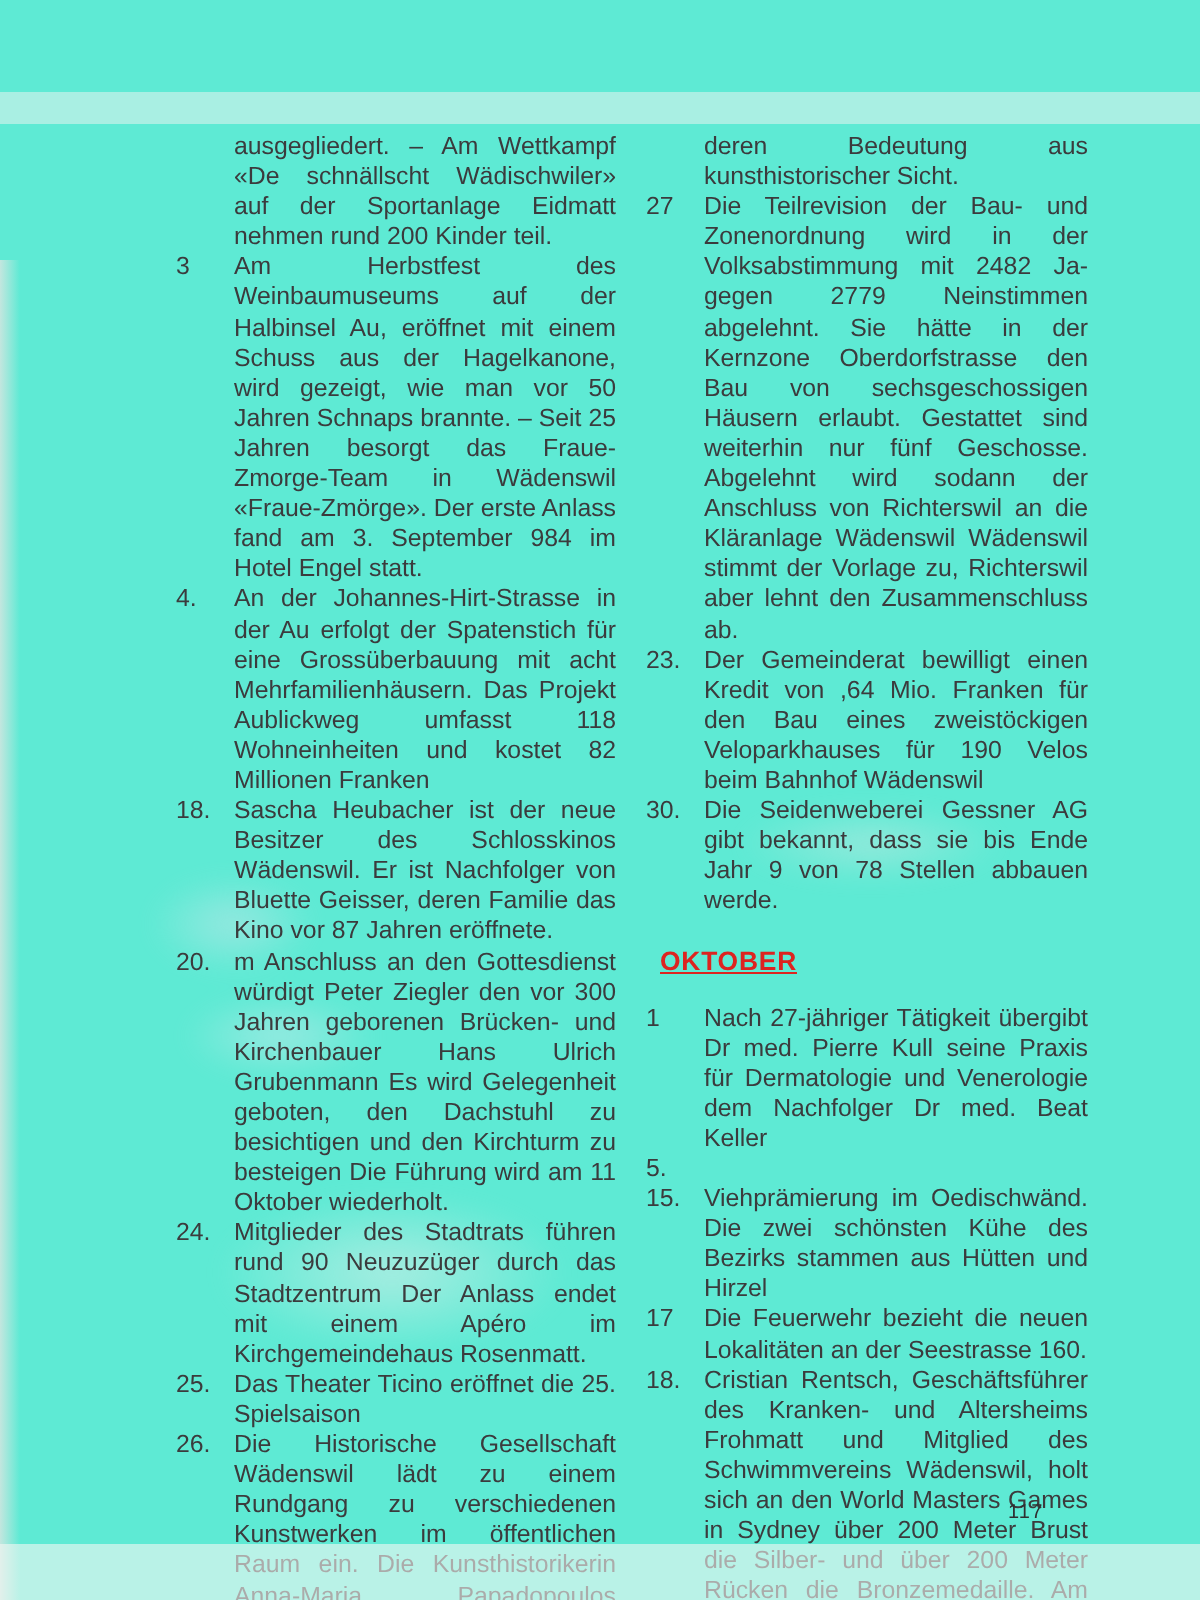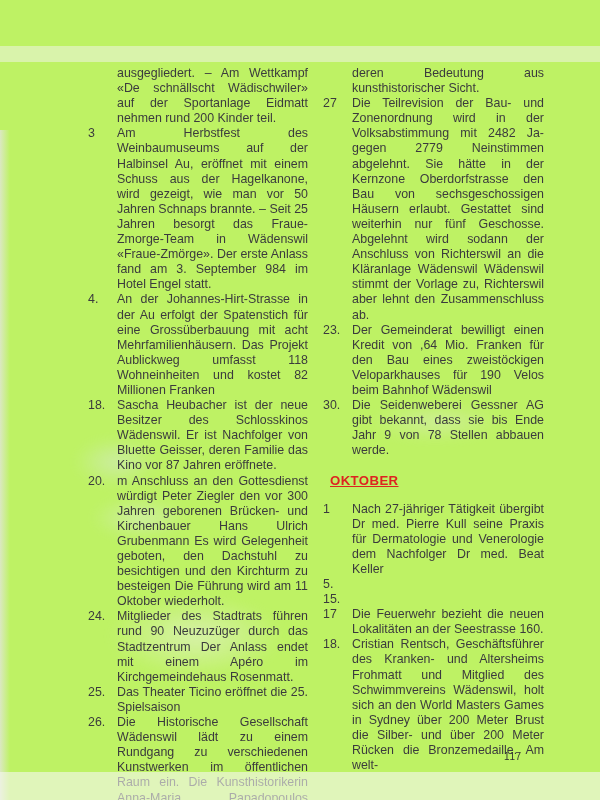--- a/index.html
+++ b/index.html
@@ -4,7 +4,7 @@
 <style>
   html,body{margin:0;padding:0;}
   body{width:600px;height:800px;background:#ffffff;font-family:"Liberation Sans",sans-serif;}
-  .page{position:relative;width:600px;height:800px;background:#bef264;overflow:hidden;}
+  .page{position:relative;width:600px;height:800px;background:#5eead4;overflow:hidden;}
 
   
   .scan-edge-left{position:absolute;left:0;top:130px;width:10px;height:670px;

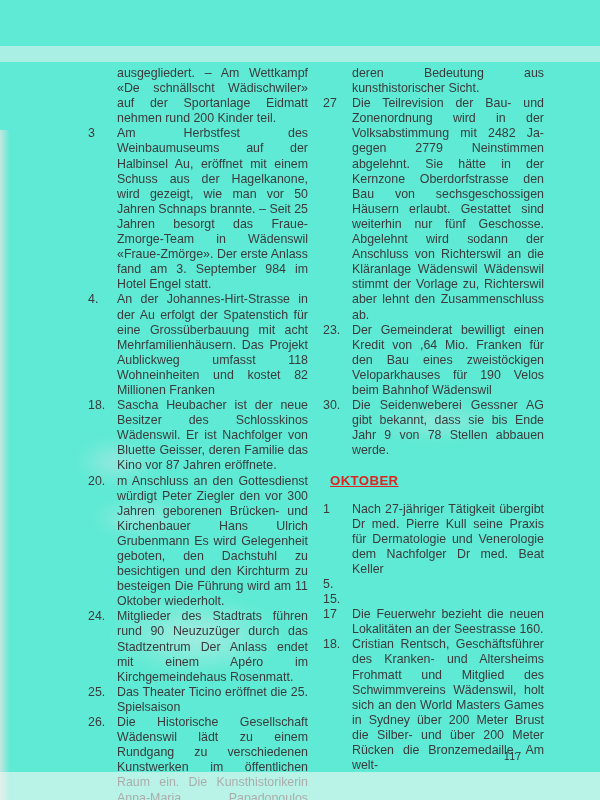--- a/index.html
+++ b/index.html
@@ -104,6 +104,7 @@
       </div>
       <div class="entry">
         <span class="num">15.</span>
+        <div class="txt">Viehprämierung im Oedischwänd. Die zwei schönsten Kühe des Bezirks stammen aus Hütten und Hirzel</div>
       </div>
       <div class="entry">
         <span class="num">17</span>

